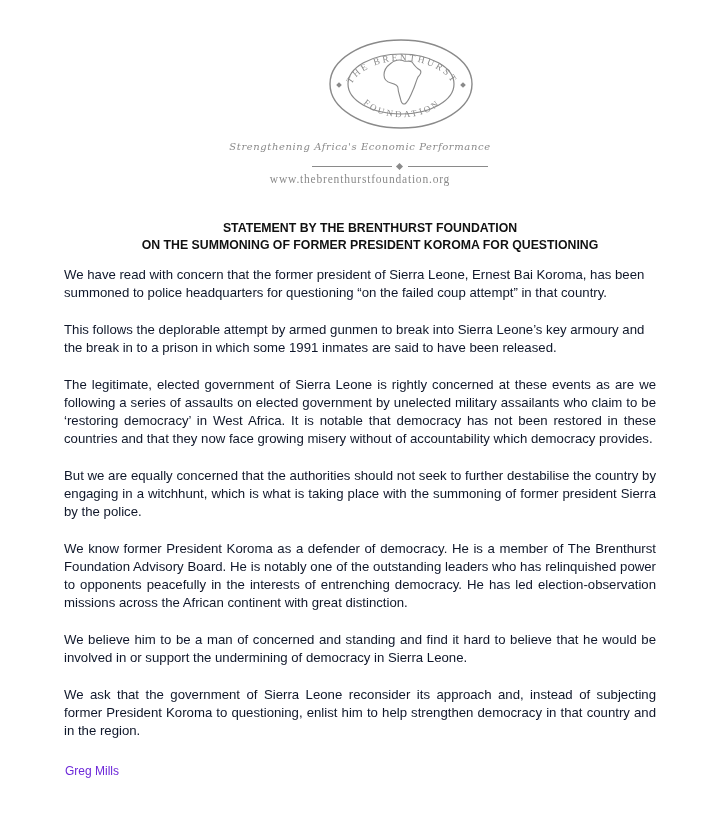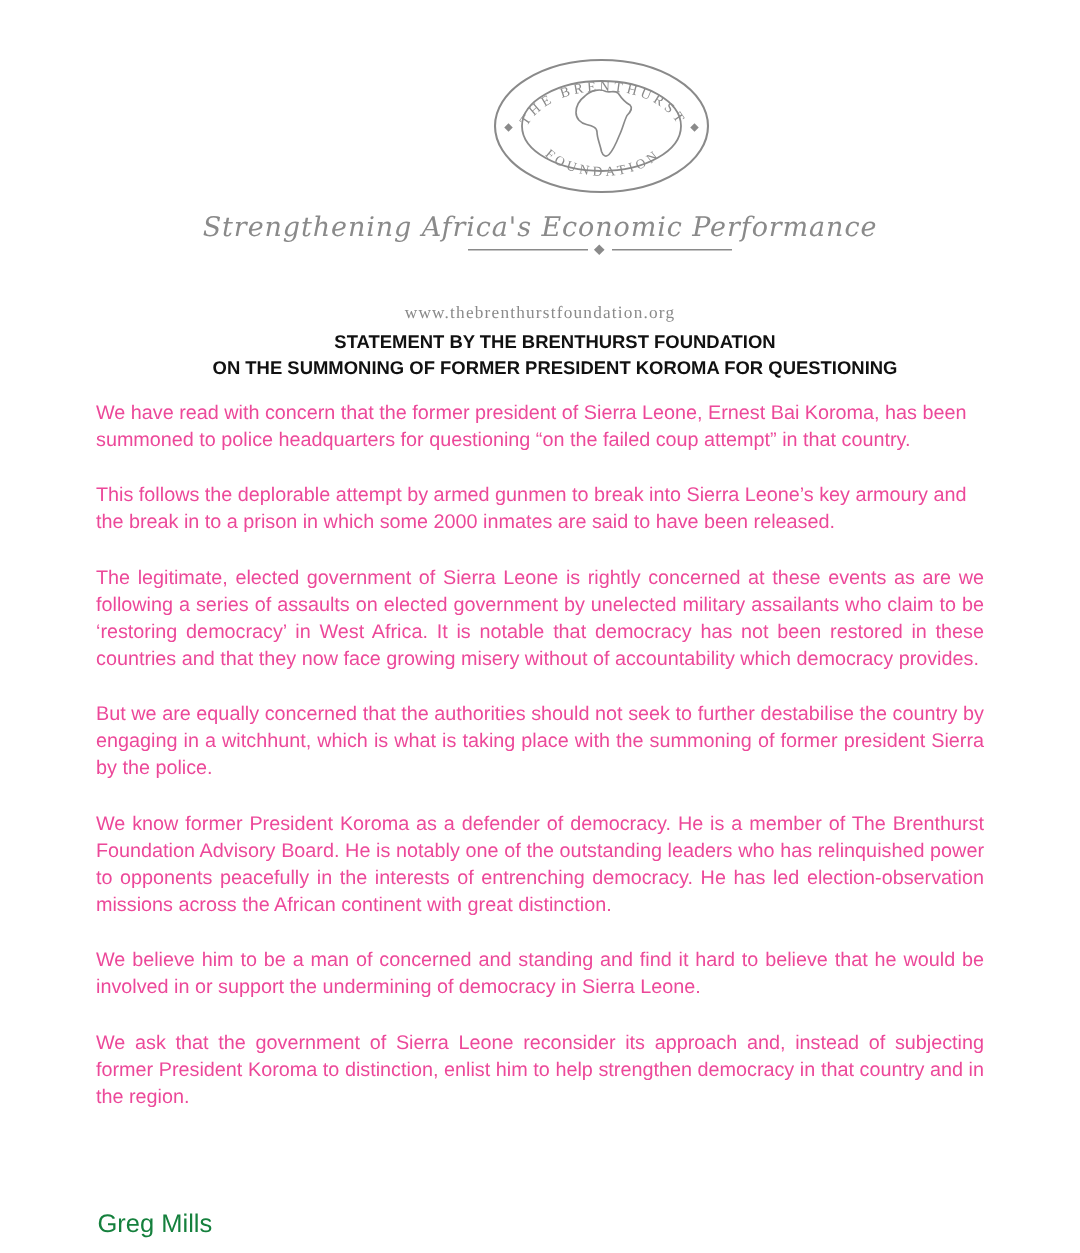--- a/index.html
+++ b/index.html
@@ -37,7 +37,7 @@
       text-align: center;
       font-family: "DejaVu Serif", "Liberation Serif", serif;
       font-style: italic;
-      font-size: 18px;
+      font-size: 10px;
       letter-spacing: 0.6px;
       color: #8a8a8a;
     }

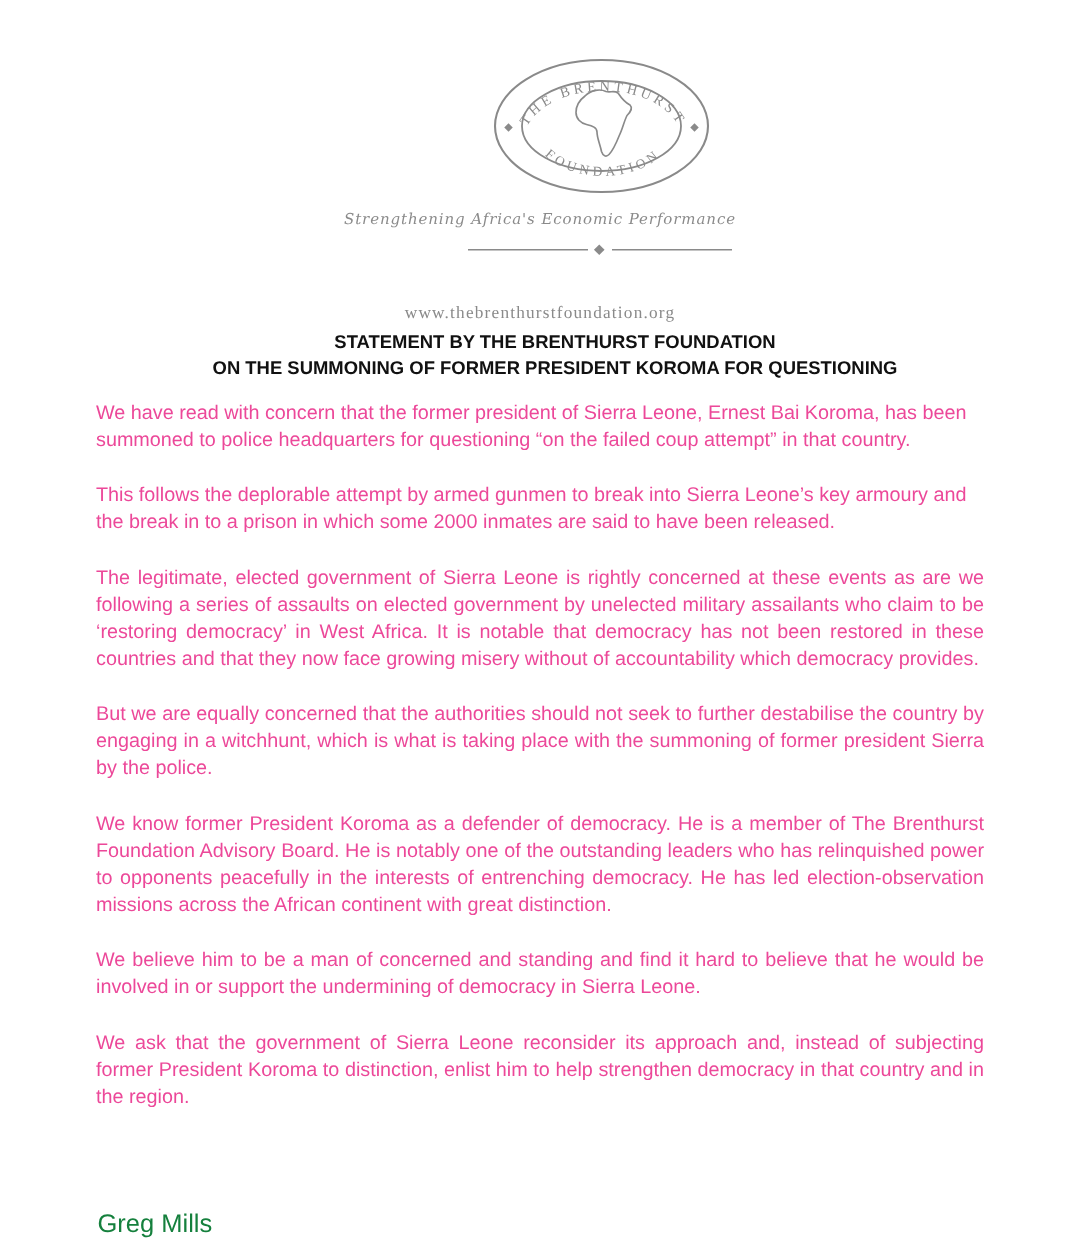--- a/index.html
+++ b/index.html
@@ -76,7 +76,6 @@
       font-size: 11.5px;
       letter-spacing: 0.8px;
       color: #8a8a8a;
-      margin-top: 30px;
     }
     .title {
       position: absolute;

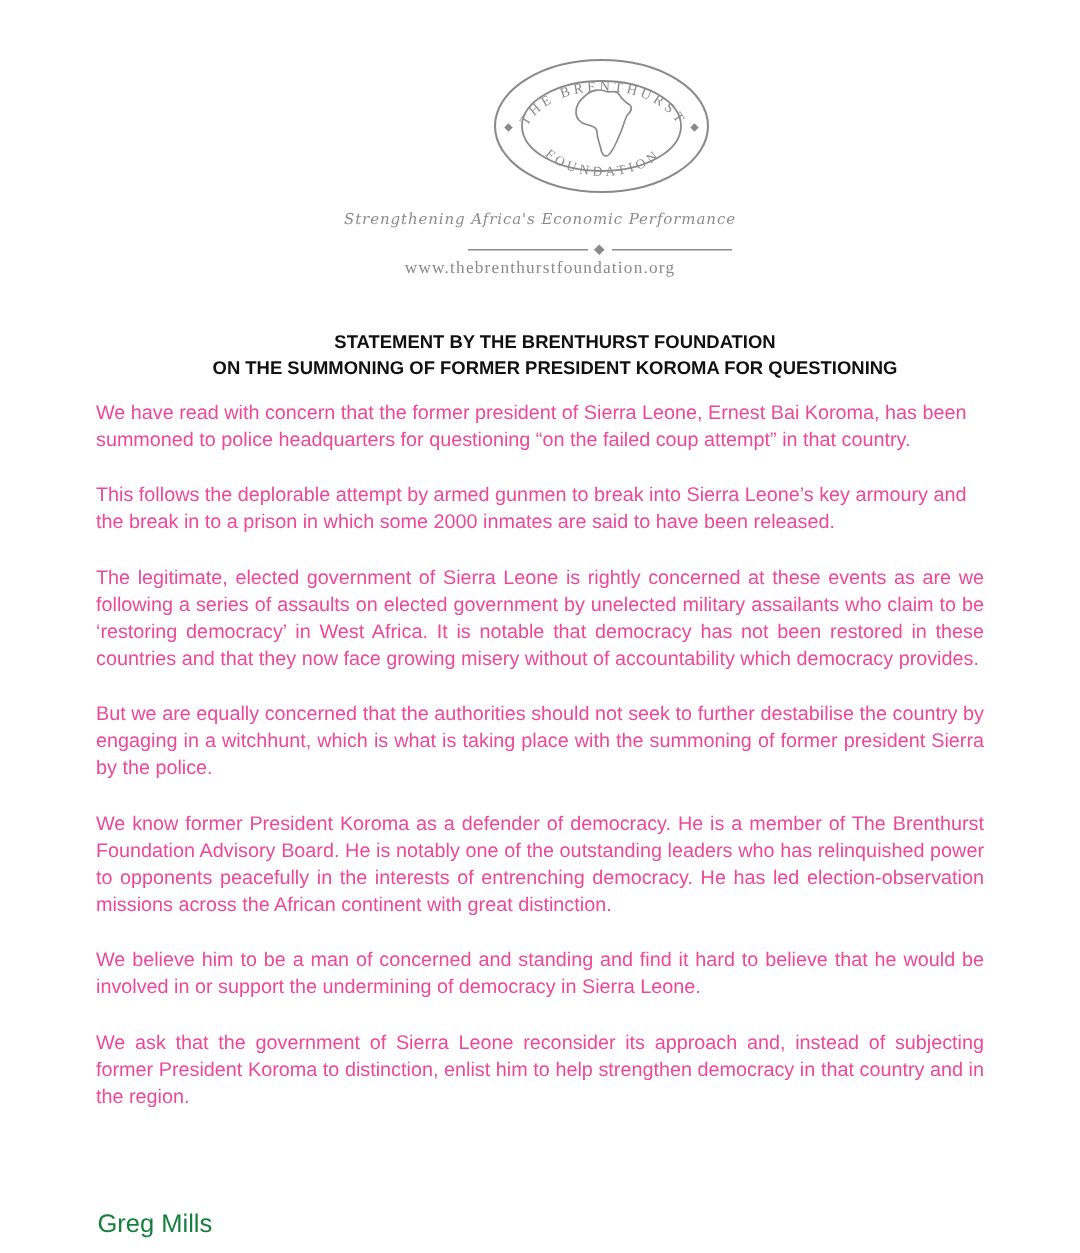--- a/index.html
+++ b/index.html
@@ -95,7 +95,7 @@
       width: 592px;
       font-size: 13.2px;
       line-height: 18.2px;
-      color: #ec4899;
+      color: #0f172a;
     }
     .content p {
       margin: 0 0 18.4px 0;

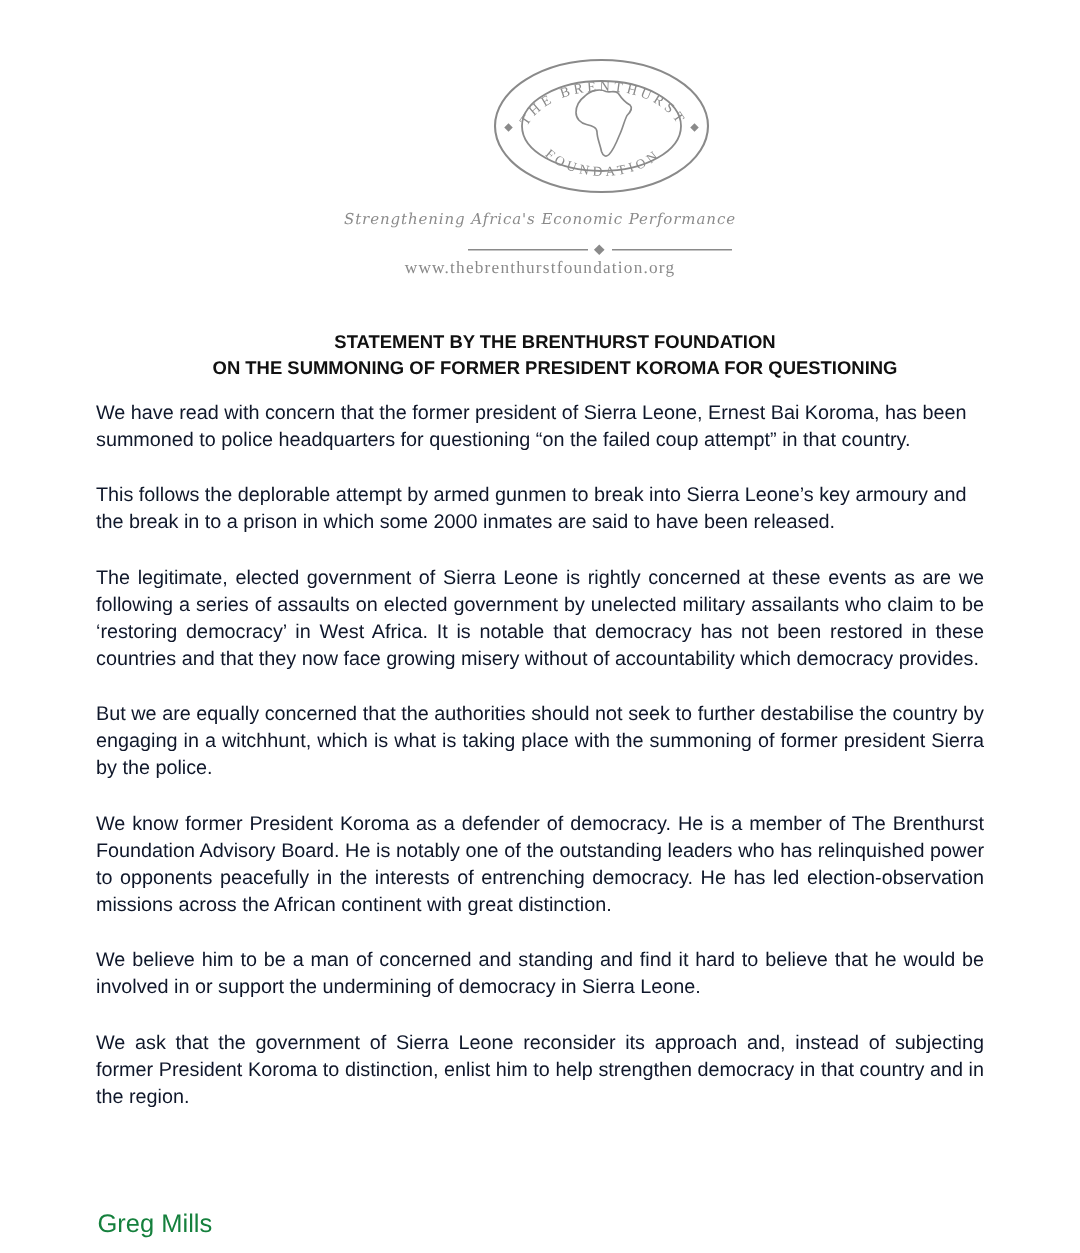--- a/index.html
+++ b/index.html
@@ -159,7 +159,7 @@
 
 <div class="content">
   <p class="left">We have read with concern that the former president of Sierra Leone, Ernest Bai Koroma, has been summoned to police headquarters for questioning “on the failed coup attempt” in that country.</p>
-  <p class="left">This follows the deplorable attempt by armed gunmen to break into Sierra Leone’s key armoury and the break in to a prison in which some 2000 inmates are said to have been released.</p>
+  <p class="left">This follows the deplorable attempt by armed gunmen to break into Sierra Leone’s key armoury and the break in to a prison in which some 1991 inmates are said to have been released.</p>
   <p>The legitimate, elected government of Sierra Leone is rightly concerned at these events as are we following a series of assaults on elected government by unelected military assailants who claim to be ‘restoring democracy’ in West Africa. It is notable that democracy has not been restored in these countries and that they now face growing misery without of accountability which democracy provides.</p>
   <p>But we are  equally concerned that the authorities should not seek to further destabilise the country by engaging in a witchhunt, which is what is taking place with the summoning of former president Sierra by the police.</p>
   <p>We know former President Koroma as a defender of democracy. He is a member of The Brenthurst Foundation Advisory Board. He is notably one of the outstanding leaders who has relinquished power to opponents peacefully in the interests of entrenching democracy. He has led election-observation missions across the African continent with great distinction.</p>

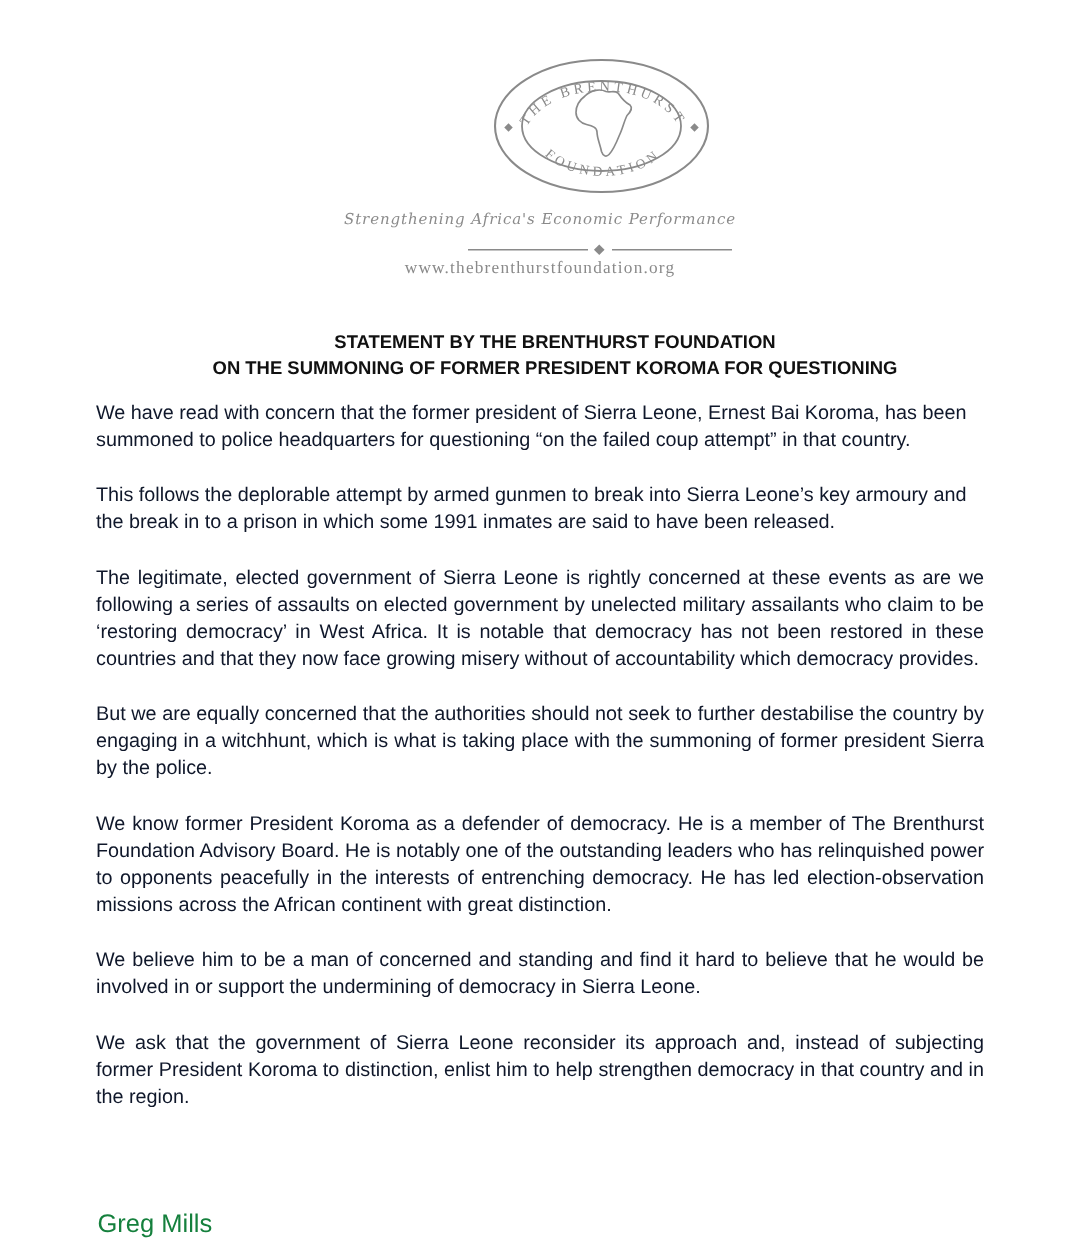--- a/index.html
+++ b/index.html
@@ -164,7 +164,7 @@
   <p>But we are  equally concerned that the authorities should not seek to further destabilise the country by engaging in a witchhunt, which is what is taking place with the summoning of former president Sierra by the police.</p>
   <p>We know former President Koroma as a defender of democracy. He is a member of The Brenthurst Foundation Advisory Board. He is notably one of the outstanding leaders who has relinquished power to opponents peacefully in the interests of entrenching democracy. He has led election-observation missions across the African continent with great distinction.</p>
   <p>We believe him to be a man of concerned and standing and find it hard to believe that he would be involved in or support the undermining of democracy in Sierra Leone.</p>
-  <p>We ask that the government of Sierra Leone reconsider its approach and, instead of subjecting former President Koroma to distinction, enlist him to help strengthen democracy in that country and in the region.</p>
+  <p>We ask that the government of Sierra Leone reconsider its approach and, instead of subjecting former President Koroma to questioning, enlist him to help strengthen democracy in that country and in the region.</p>
 </div>
 
 <div class="signature">

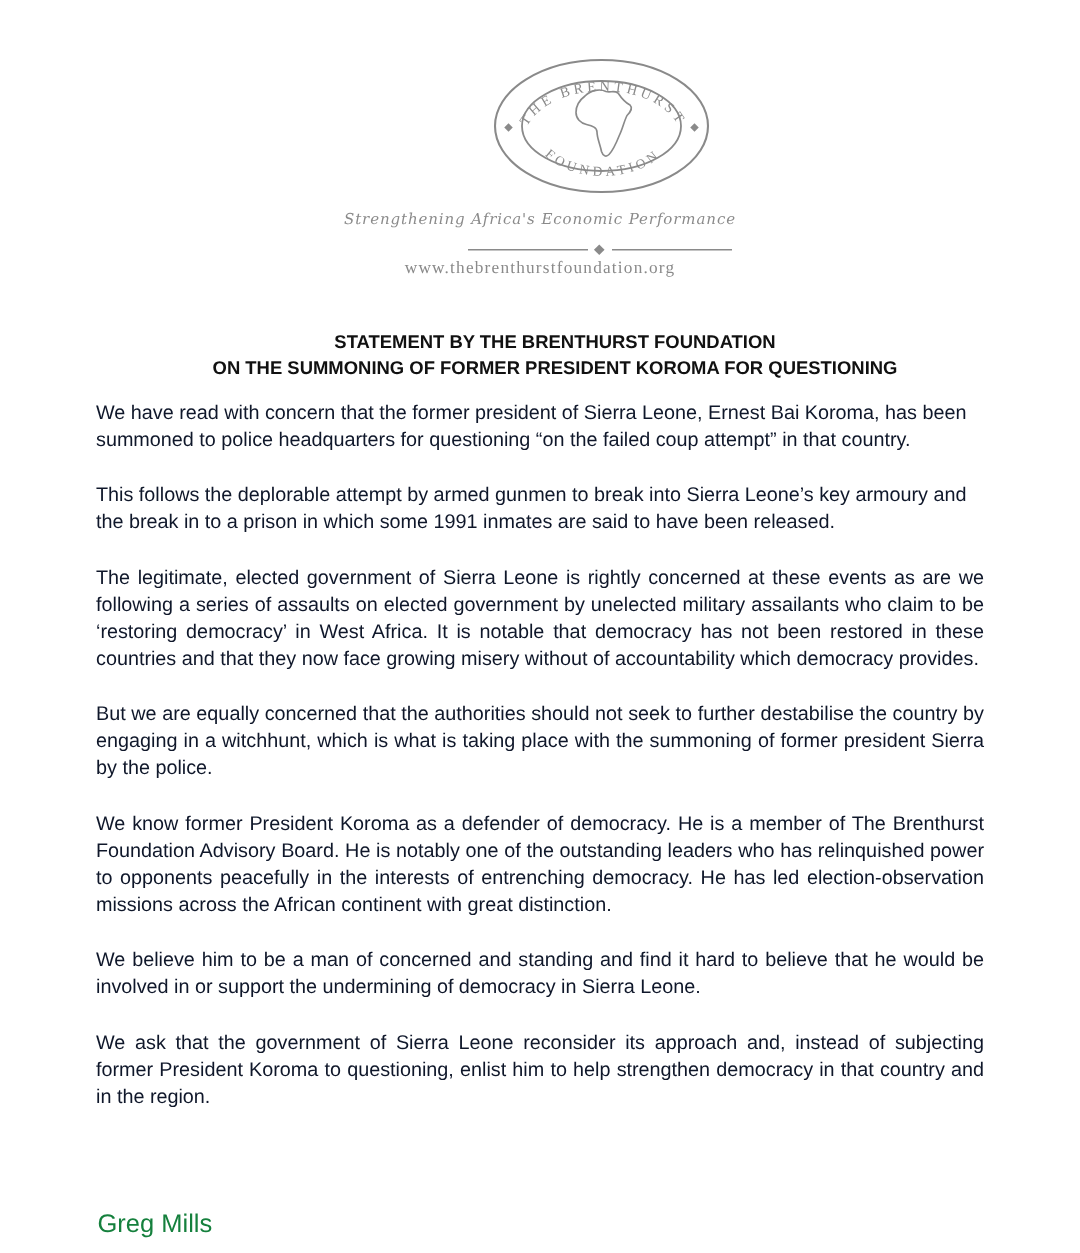--- a/index.html
+++ b/index.html
@@ -108,10 +108,9 @@
       position: absolute;
       left: 65px;
       top: 763px;
-      font-size: 17px;
+      font-size: 12px;
       line-height: 17.5px;
-      color: #15803d;
-      margin-top: 44px;
+      color: #6d28d9;
     }
     .signature div { white-space: nowrap; }
   </style>

